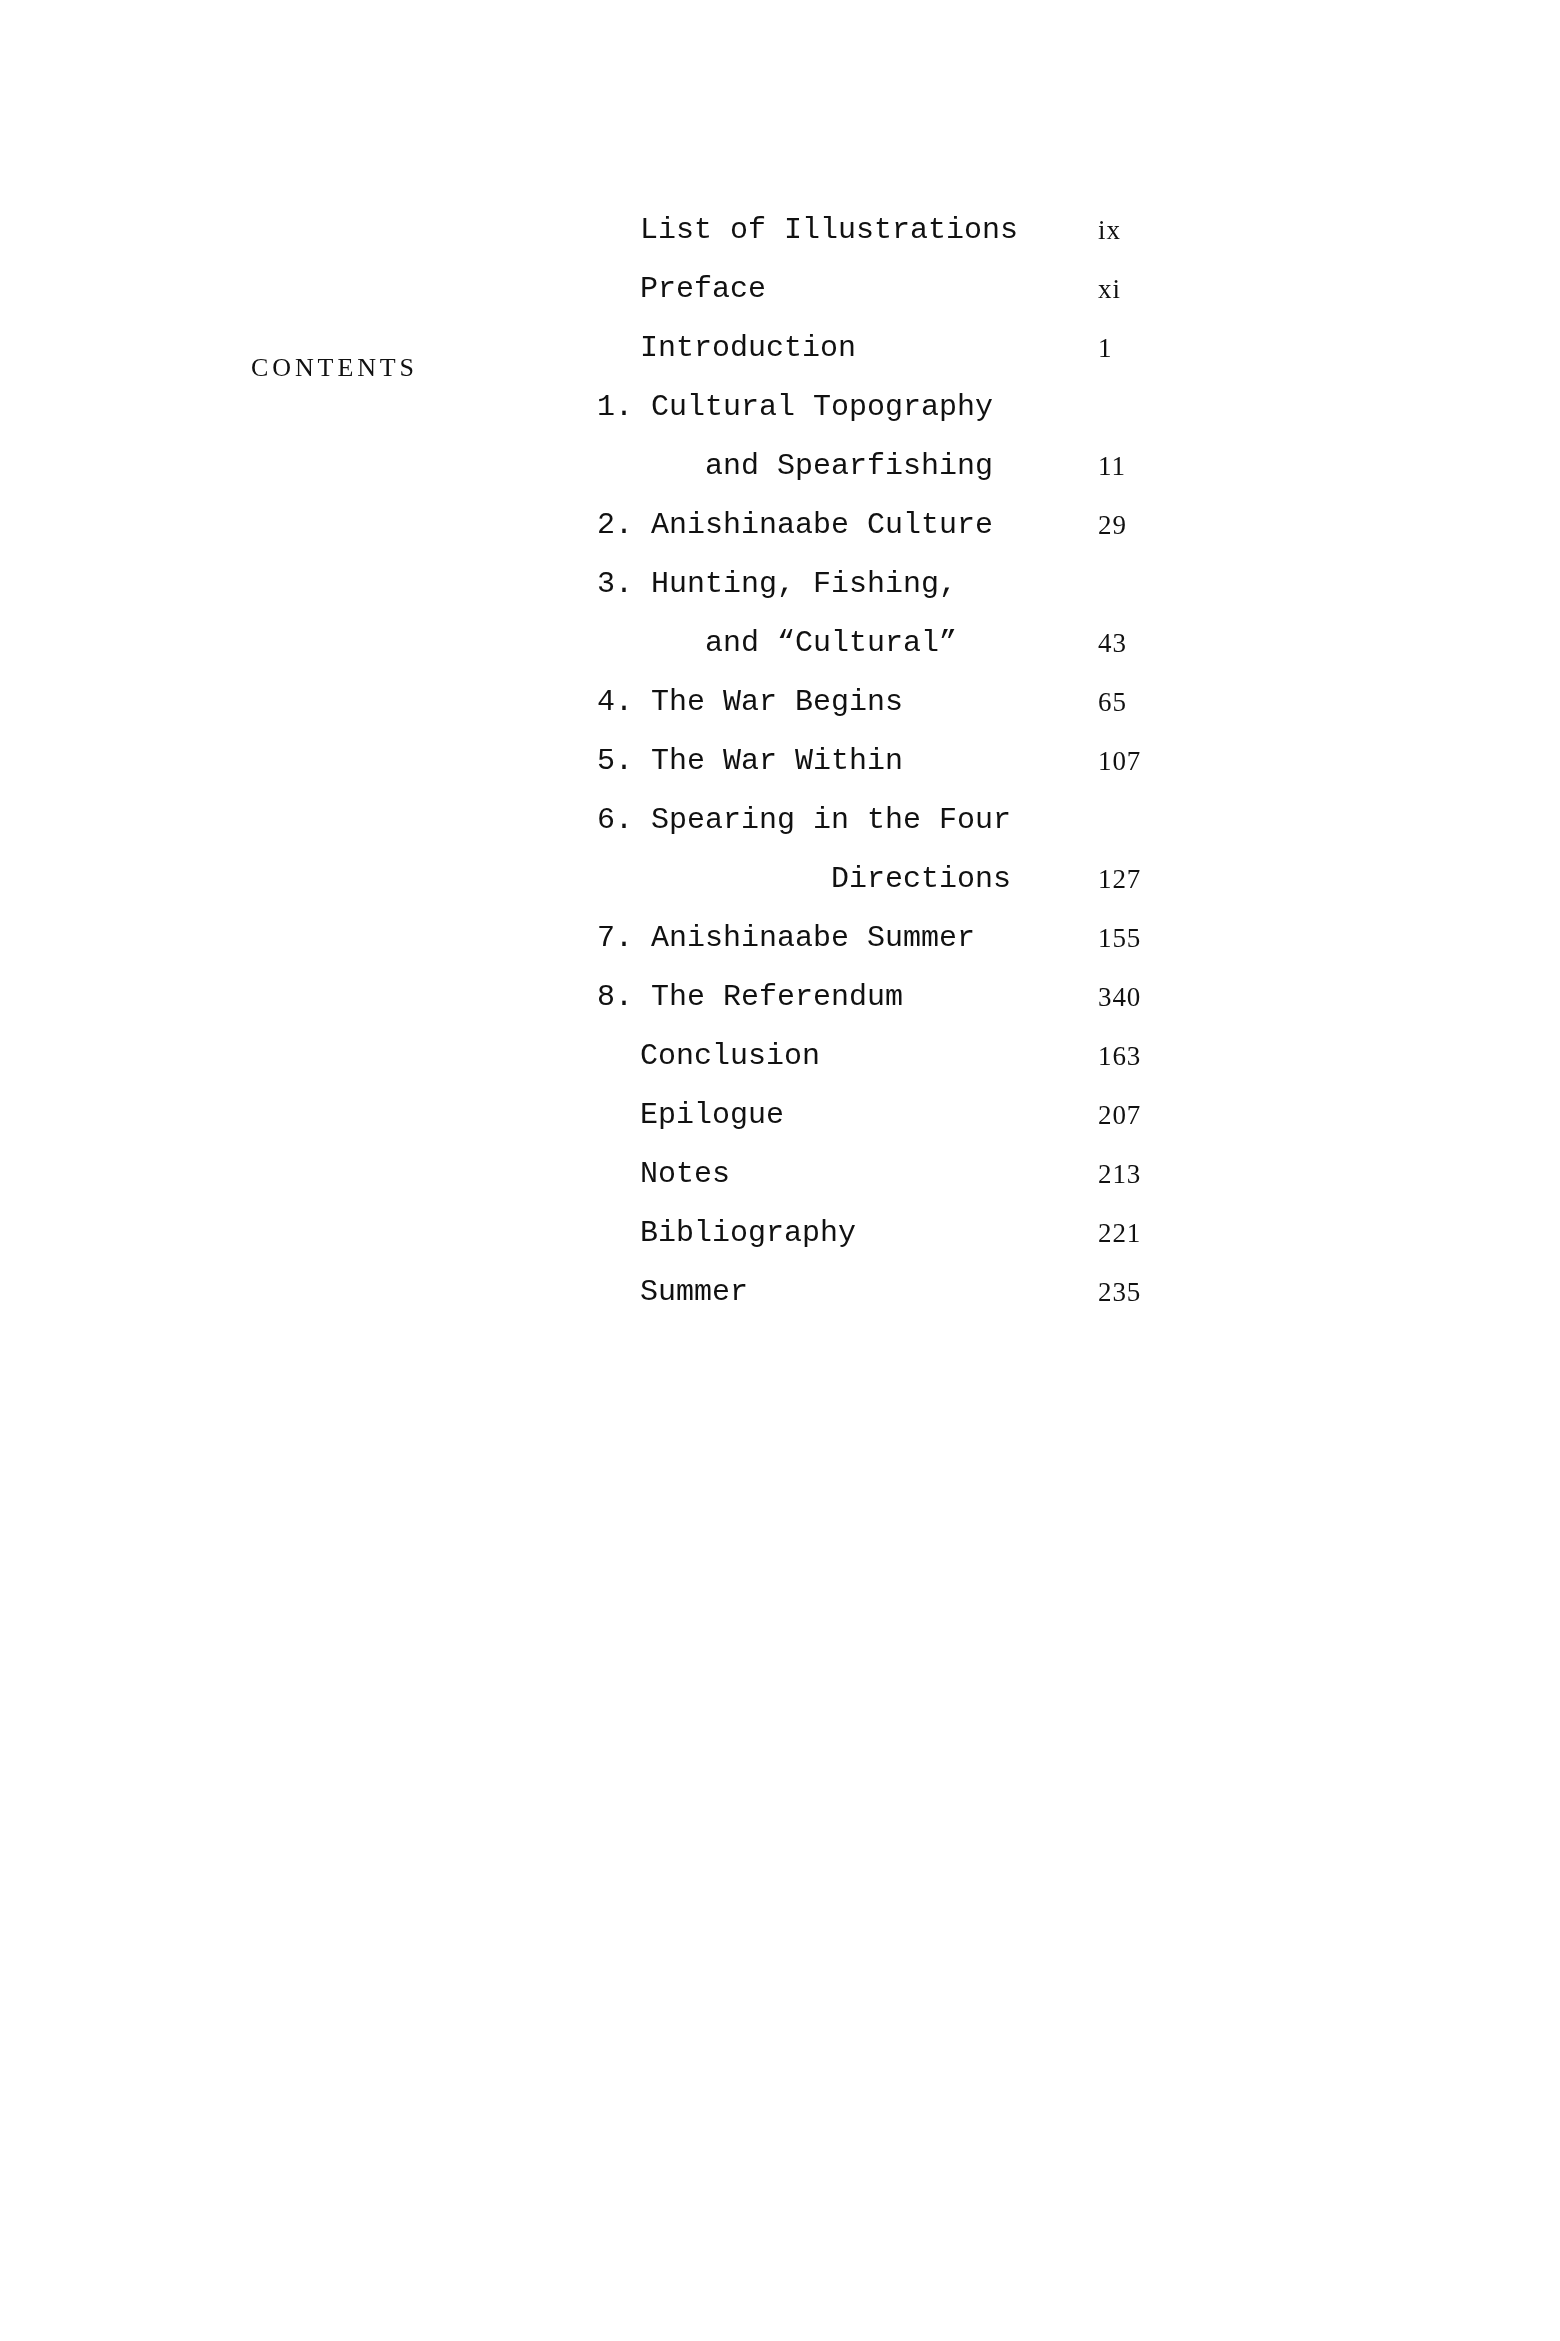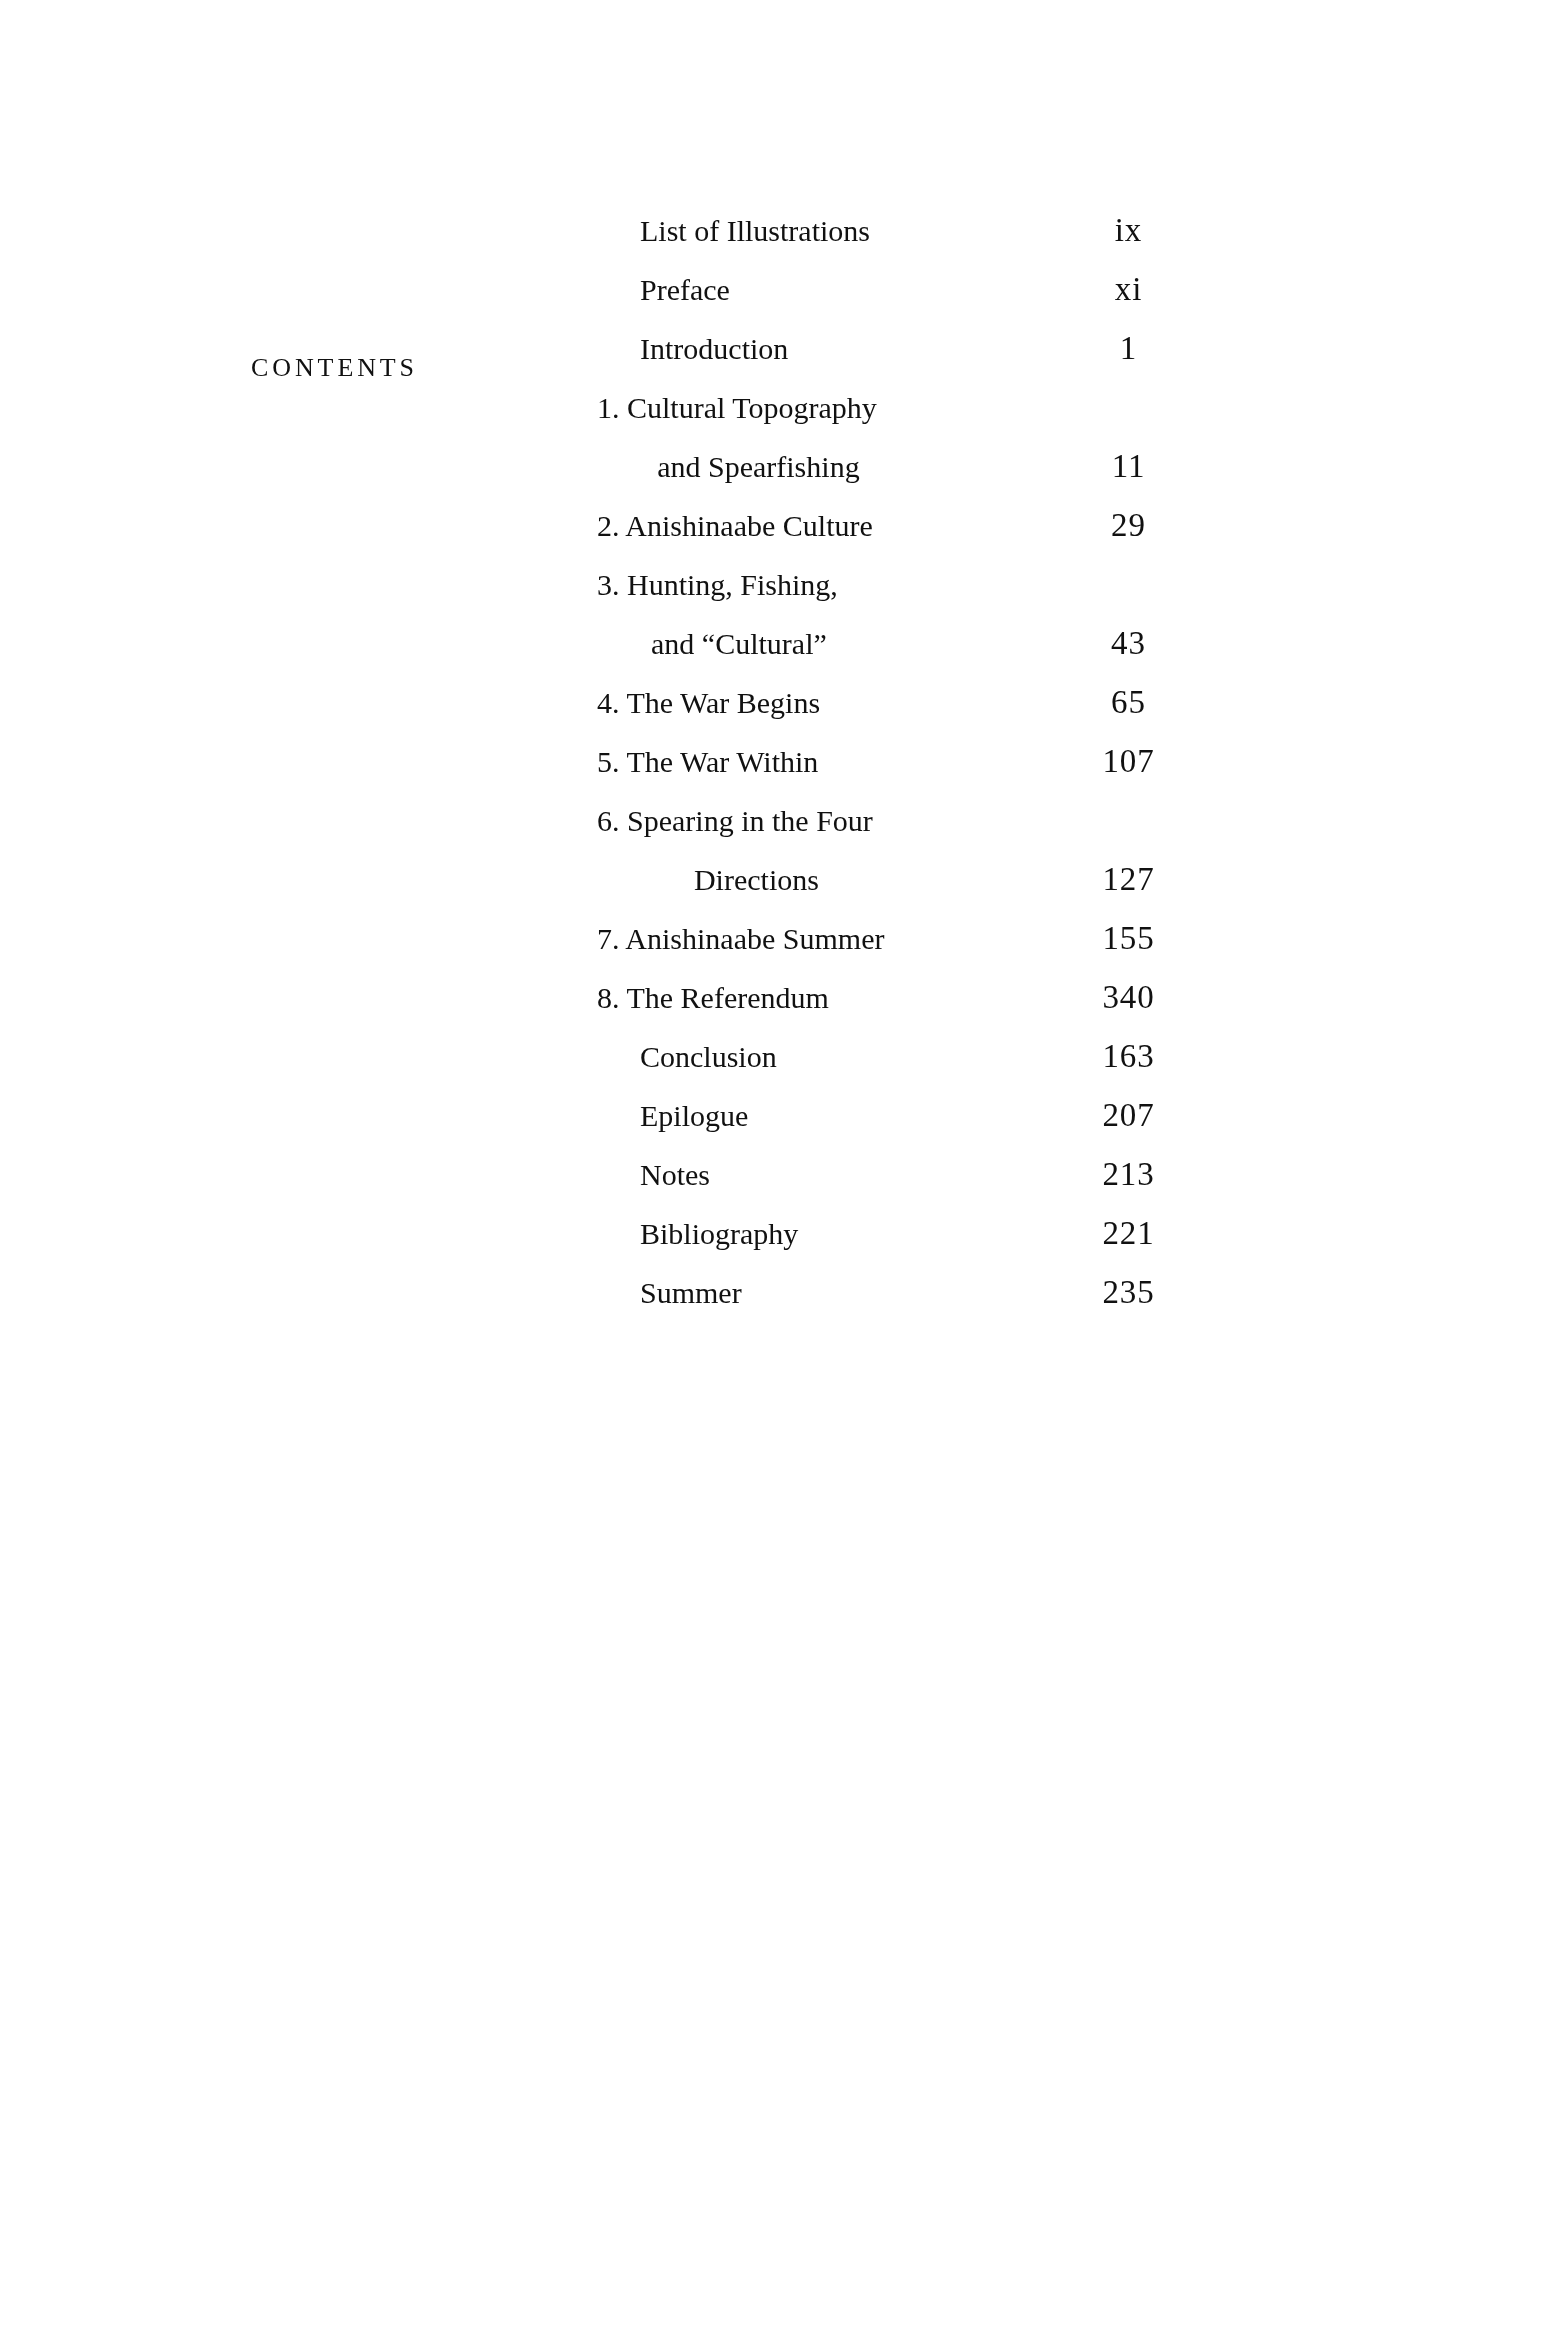--- a/index.html
+++ b/index.html
@@ -66,7 +66,8 @@
     color: #111111;
     white-space: pre-line;
     flex: 0 1 auto;
-    text-align: center;
+    text-align: right;
+    font-family: Liberation Mono, monospace;
   }
 
   

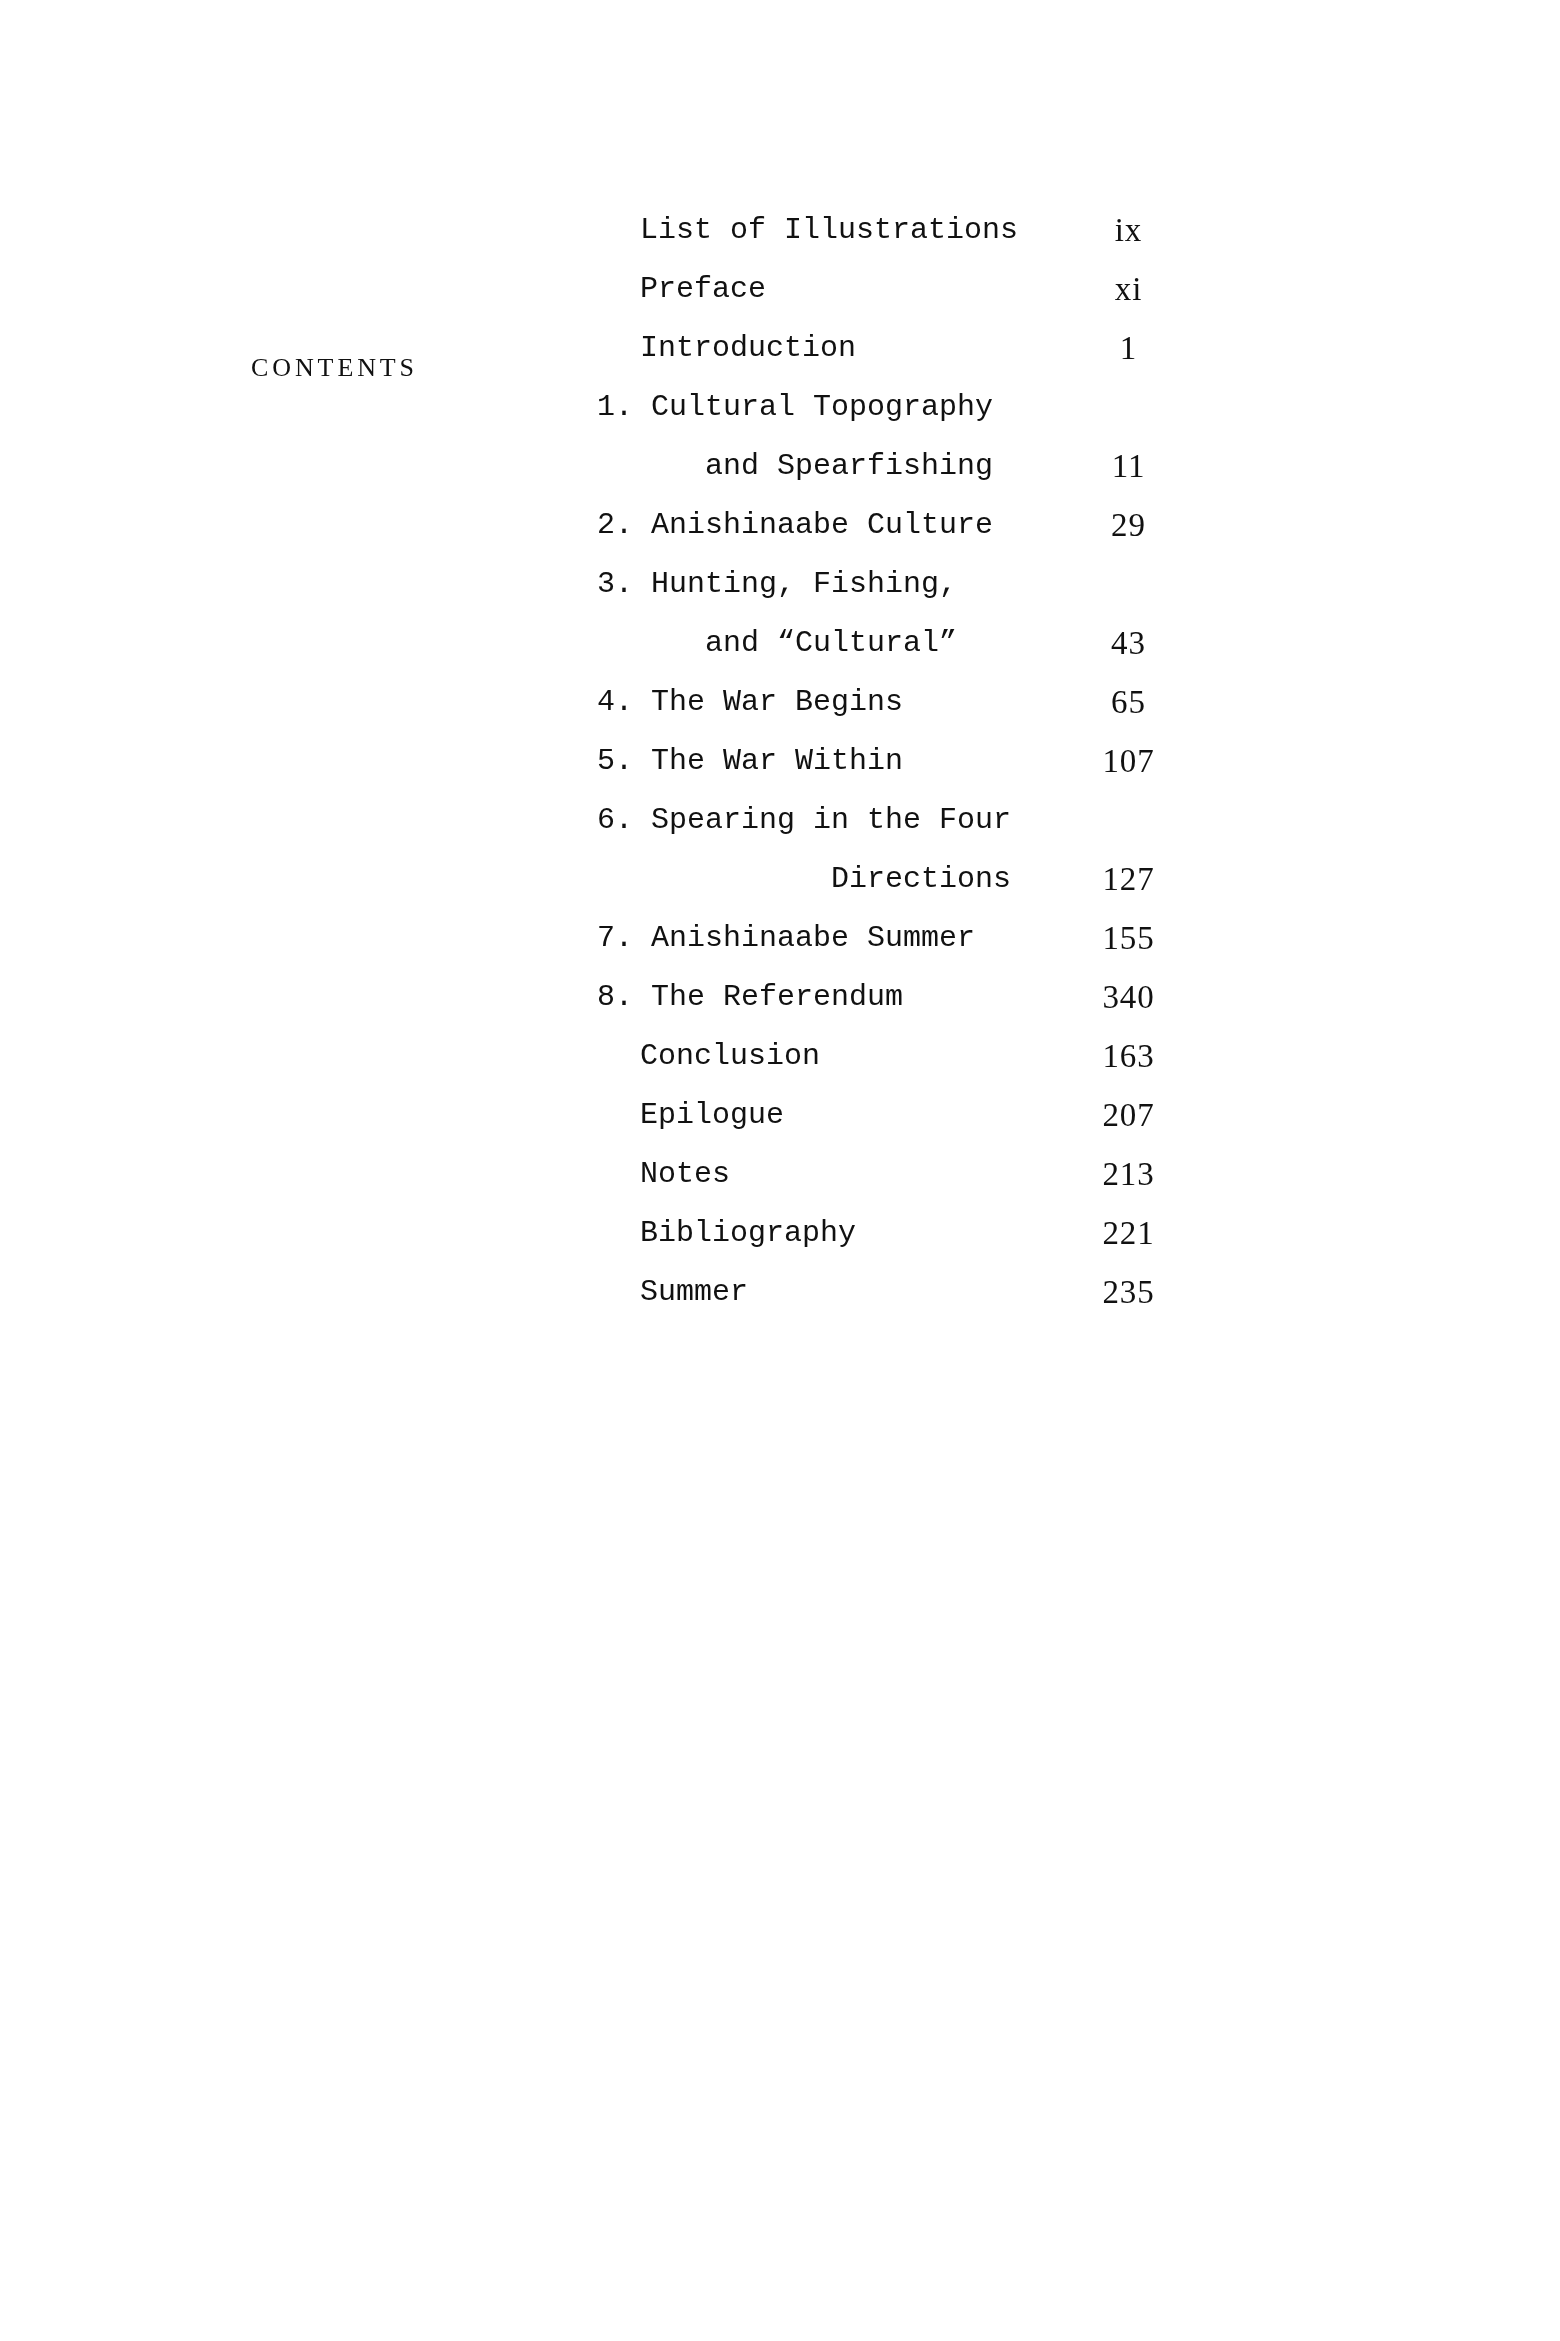--- a/index.html
+++ b/index.html
@@ -76,11 +76,11 @@
   }
 
   .entry-page {
-    font-size: 33px;
+    font-size: 27px;
     line-height: 59px;
     color: #111111;
     flex: 0 0 auto;
-    text-align: center;
+    text-align: left;
     min-width: 61px;
     letter-spacing: 0.9px;
   }

